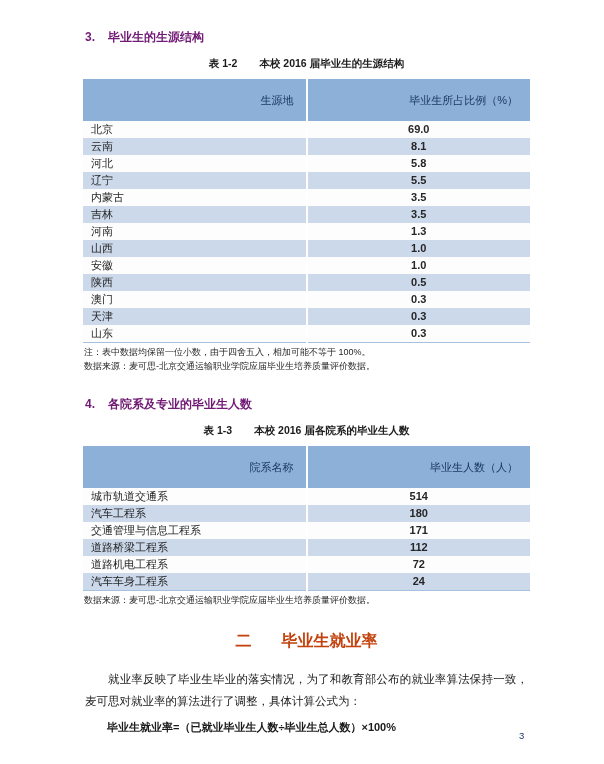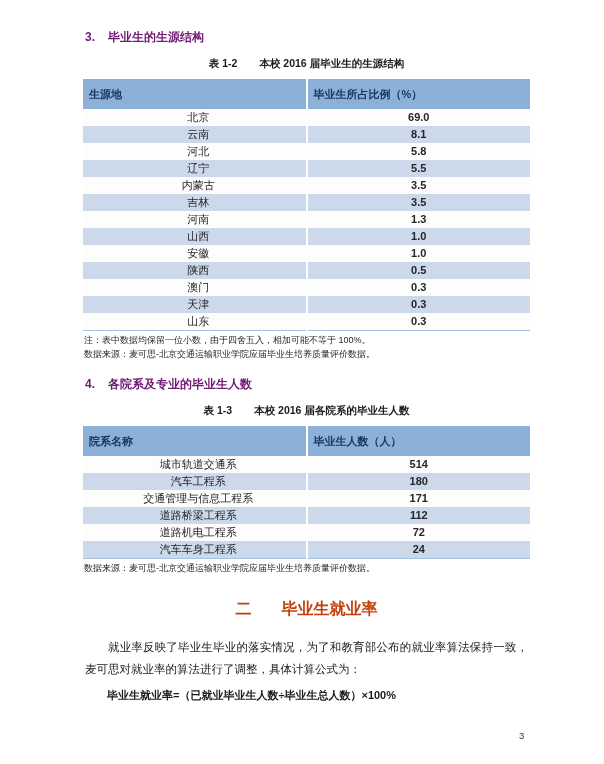--- a/index.html
+++ b/index.html
@@ -45,10 +45,10 @@
   table.data-table th {
     background: #8db0d9;
     color: #17365d;
-    font-weight: bold;
+    font-weight: normal;
     height: 18px;
-    text-align: left;
-    padding: 6px;
+    text-align: right;
+    padding: 12px;
     line-height: 18px;
   }
   table.data-table td {

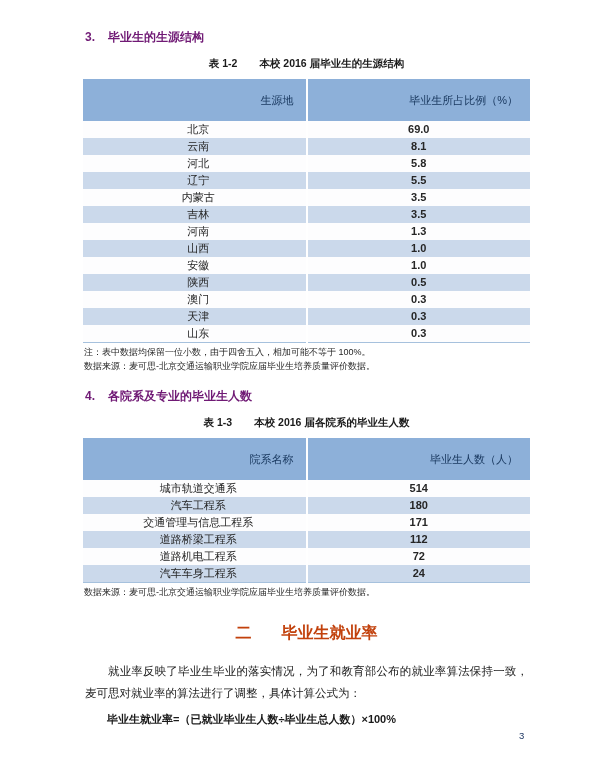--- a/index.html
+++ b/index.html
@@ -61,7 +61,7 @@
   table.data-table td + td { border-left: 2px solid #ffffff; }
   table.data-table tbody tr:nth-child(even) td { background: #cbd9eb; }
   table.data-table tbody tr:nth-child(odd) td { background: #fdfdfe; }
-  table.data-table td:first-child { text-align: center; padding-left: 8px; }
+  table.data-table td:first-child { text-align: left; padding-left: 8px; }
   table.data-table td:last-child { text-align: center; font-weight: bold; }
   .note {
     font-size: 9px;

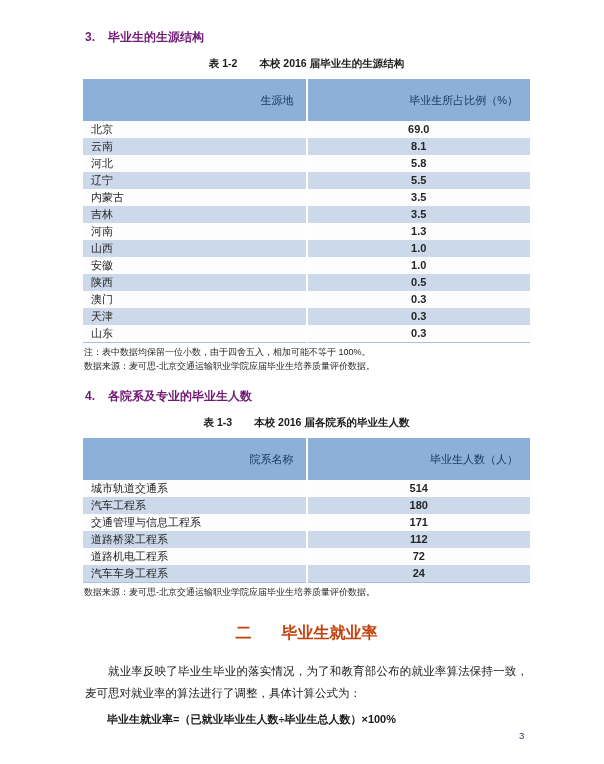--- a/index.html
+++ b/index.html
@@ -69,7 +69,7 @@
     margin: 3px 0 0 1px;
     color: #262626;
   }
-  .sec4 { margin-top: 16px; }
+  .sec4 { margin-top: 24px; }
   .chapter-heading {
     text-align: center;
     font-size: 16px;

